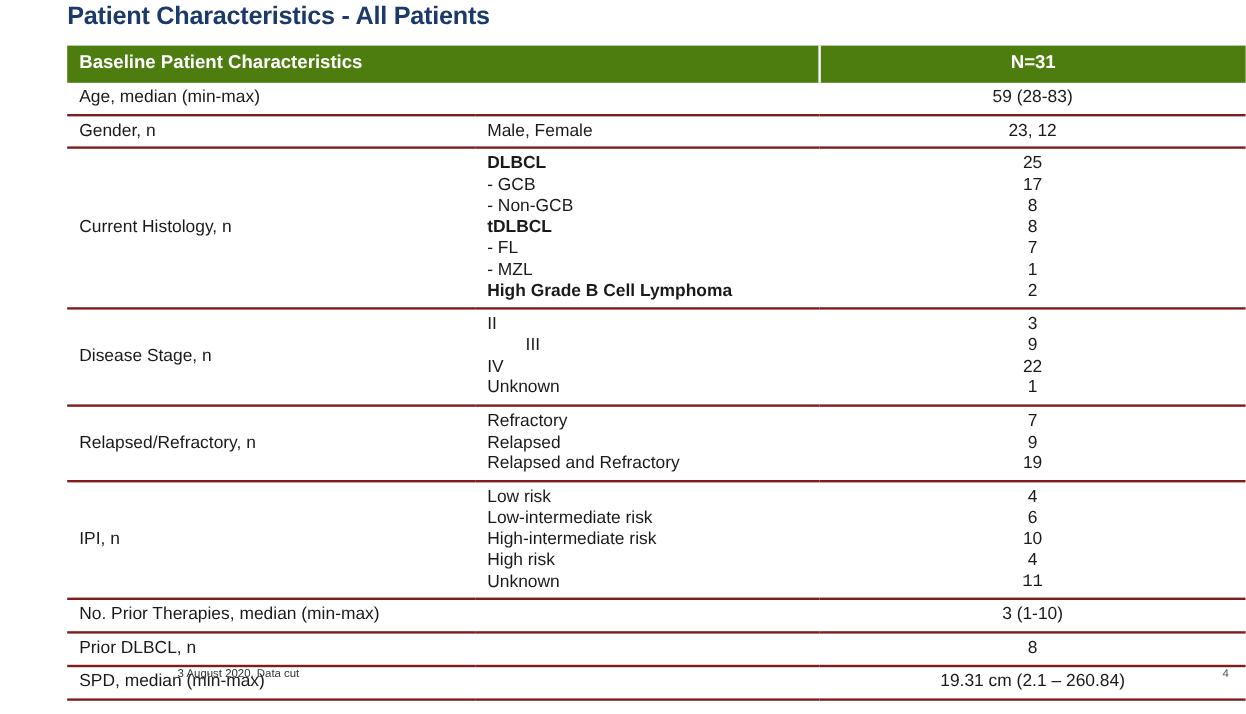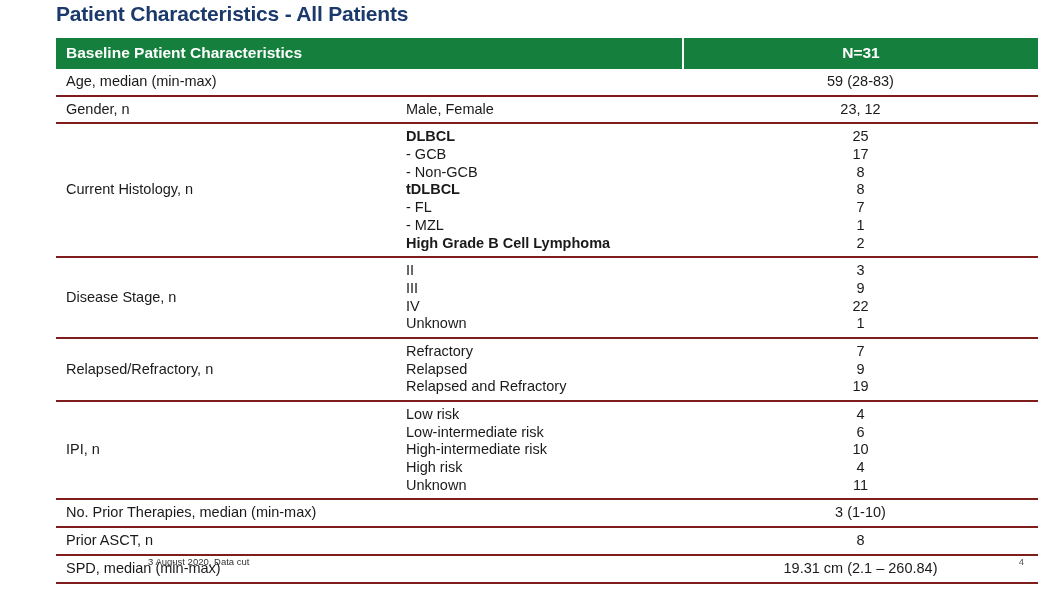--- a/index.html
+++ b/index.html
@@ -46,7 +46,7 @@
   table.chars col.c3 { width: 355px; }
 
   thead th {
-    background: #15803d;
+    background: #4d7c0f;
     color: #ffffff;
     font-size: 15.5px;
     font-weight: bold;

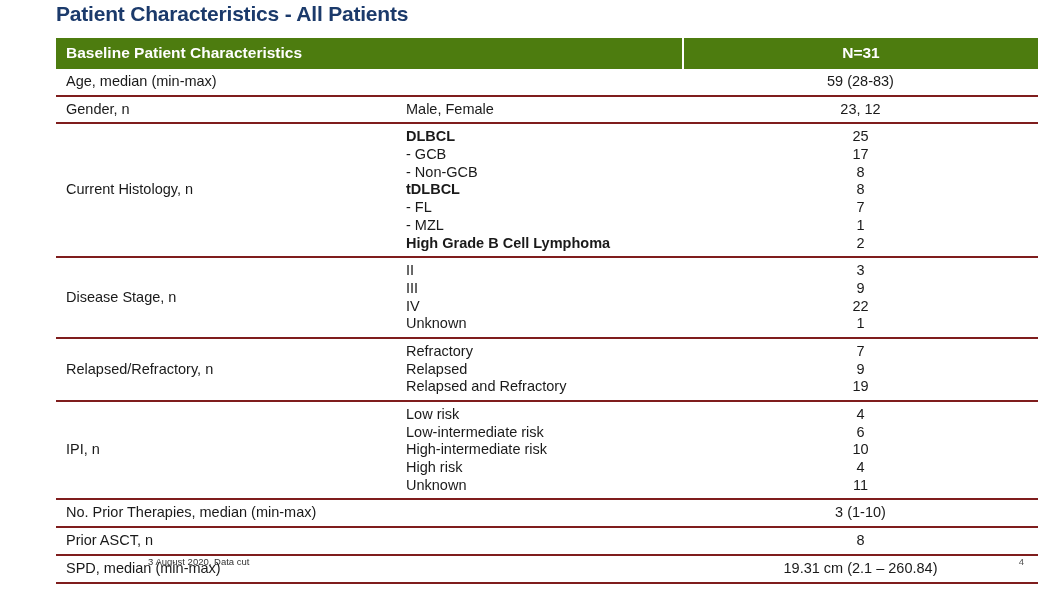--- a/index.html
+++ b/index.html
@@ -157,7 +157,7 @@
 
         <tr>
           <td class="label">Disease Stage, n</td>
-          <td class="mid"><span style="display: block;">II</span><span style="display: block;">III</span><span style="display: block;">IV</span><span style="display: block;">Unknown</span></td>
+          <td class="mid"><span style="display: block;">II</span><span style="display: block; margin-left: 32px;">III</span><span style="display: block;">IV</span><span style="display: block;">Unknown</span></td>
           <td class="val"><span style="display: block;">3</span><span style="display: block;">9</span><span style="display: block;">22</span><span style="display: block;">1</span></td>
         </tr>
 

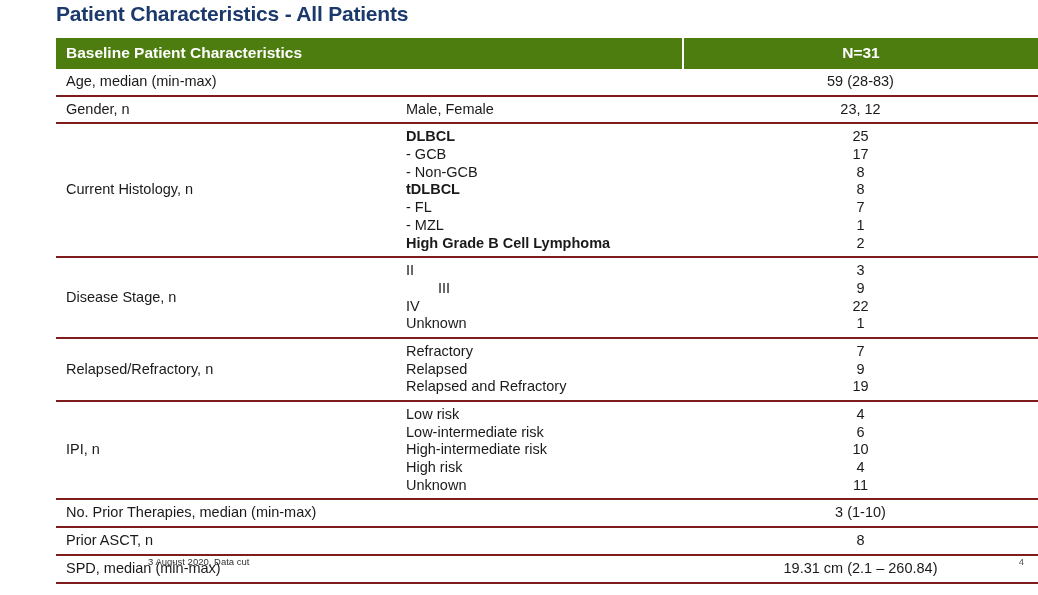--- a/index.html
+++ b/index.html
@@ -170,7 +170,7 @@
         <tr>
           <td class="label">IPI, n</td>
           <td class="mid"><span style="display: block;">Low risk</span><span style="display: block;">Low-intermediate risk</span><span style="display: block;">High-intermediate risk</span><span style="display: block;">High risk</span><span style="display: block;">Unknown</span></td>
-          <td class="val"><span style="display: block;">4</span><span style="display: block;">6</span><span style="display: block;">10</span><span style="display: block;">4</span><span style="display: block;">11</span></td>
+          <td class="val"><span style="display: block;">4</span><span style="display: block;">6</span><span style="display: block;">10</span><span style="display: block;">4</span><span style="display: block; font-family: Liberation Mono, monospace;">11</span></td>
         </tr>
 
         <tr>

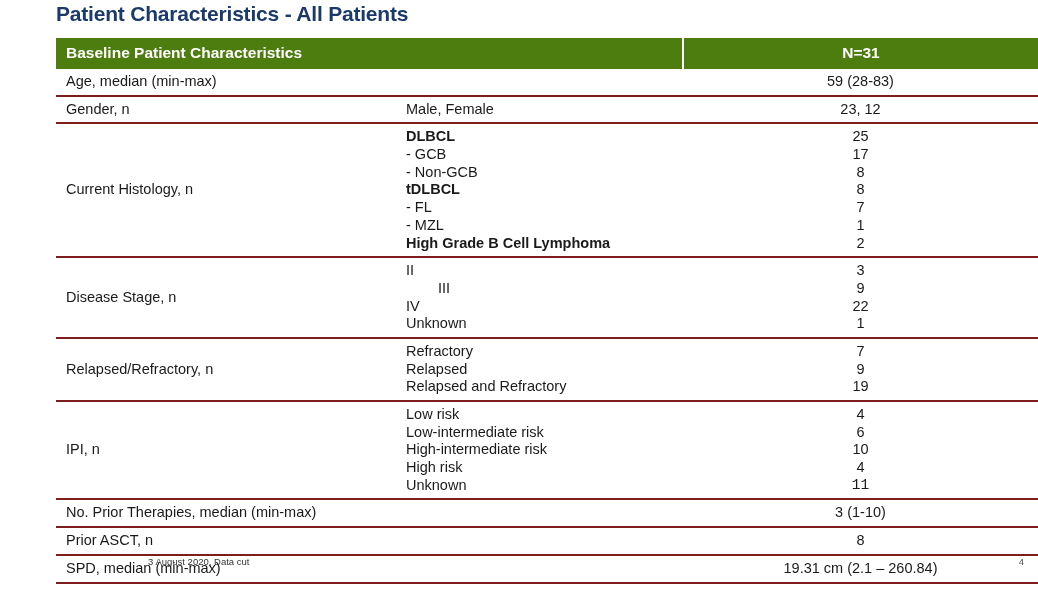--- a/index.html
+++ b/index.html
@@ -180,7 +180,7 @@
         </tr>
 
         <tr>
-          <td class="label">Prior ASCT, n</td>
+          <td class="label">Prior DLBCL, n</td>
           <td class="mid"></td>
           <td class="val">8</td>
         </tr>

